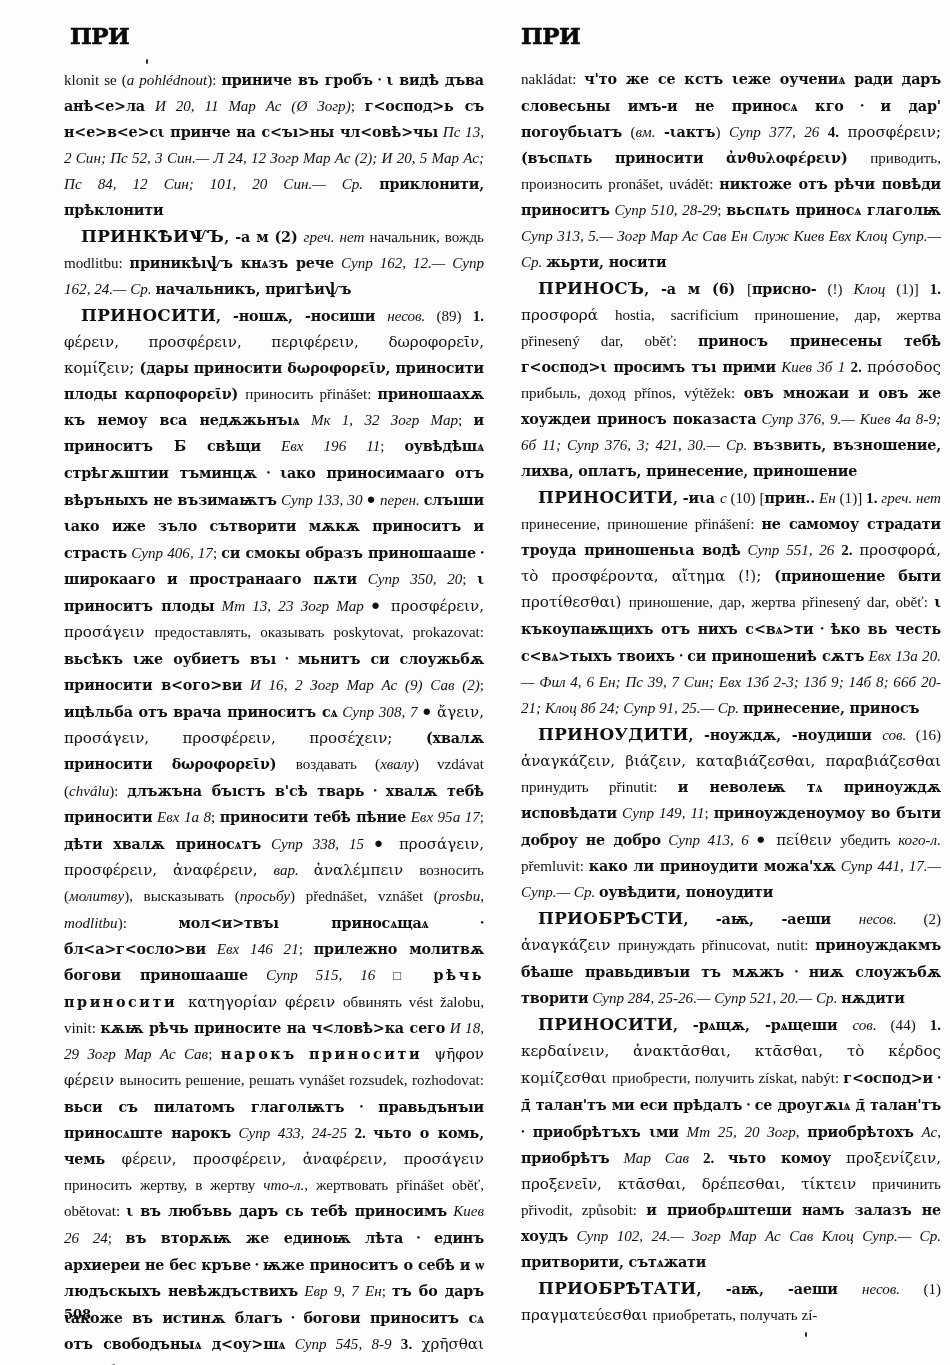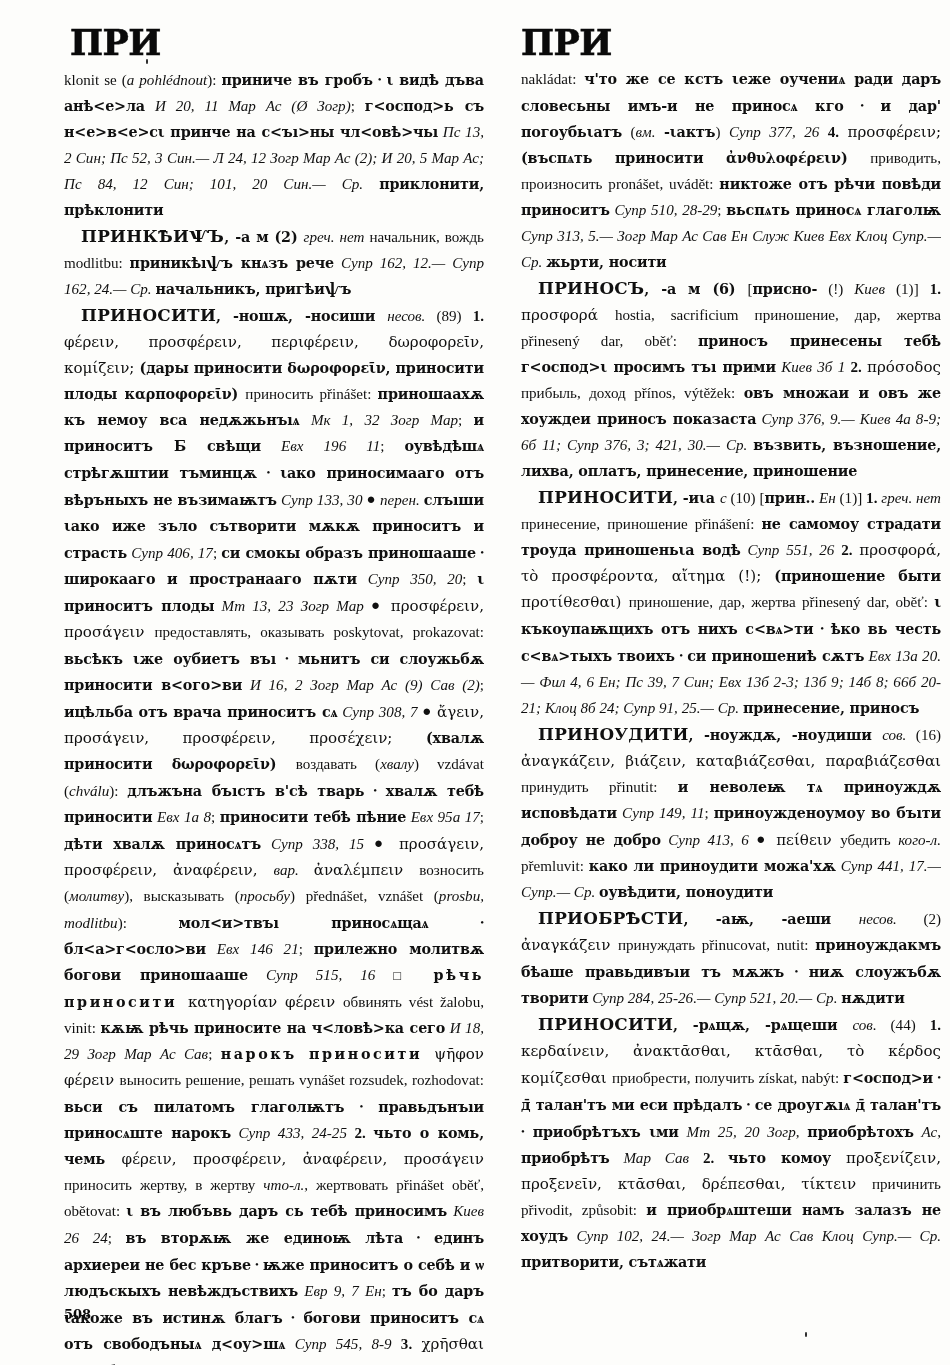--- a/index.html
+++ b/index.html
@@ -28,7 +28,7 @@
     top: 22px;
     font-family: "DejaVu Serif", "Liberation Serif", serif;
     font-weight: 700;
-    font-size: 35px;
+    font-size: 23px;
     letter-spacing: -0.5px;
     color: #0a0a0a;
     -webkit-text-stroke: 0.6px #0a0a0a;

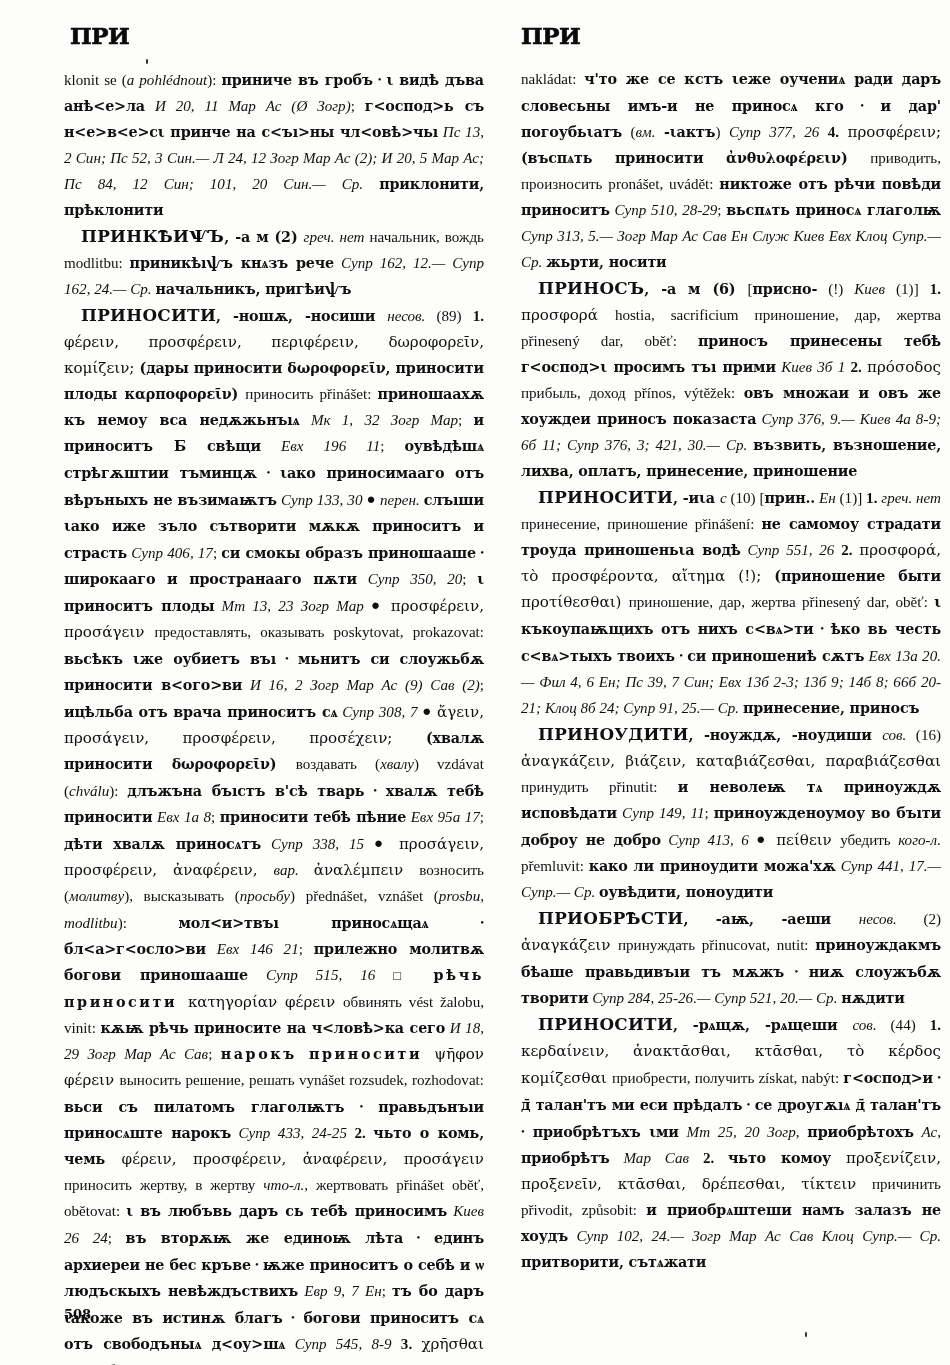--- a/index.html
+++ b/index.html
@@ -164,7 +164,7 @@
       </p>
 
       <p class="entry">
-        <span class="hw">ПРИНОСЪ</span><span class="ocs">, -а м (6) </span><span>[<span class="ocs">присно-</span> (!) <span class="src">Киев</span> (1)]</span>
+        <span class="hw">ПРИНОСЪ</span><span class="ocs">, -а м (6) </span><span>[<span class="ocs">присно-</span> (!) <span class="src">Клоц</span> (1)]</span>
         <span class="sn">1.</span> <span class="gr it">προσφορά </span><span class="rm">hostia, sacrificium </span><span class="ru">приношение, дар, жертва </span><span class="rm">přinesený dar, oběť: </span><span class="ocs">приносъ принесены тебѣ г&lt;оспод&gt;ι просимъ тъı прими</span> <span class="src">Киев 3б 1</span> <span class="sn">2.</span> <span class="gr it">πρόσοδος </span><span class="ru">прибыль, доход </span><span class="rm">přínos, výtěžek: </span><span class="ocs">овъ множаи и овъ же хоуждеи приносъ показаста</span> <span class="src">Супр 376, 9.— Киев 4а 8-9; 6б 11; Супр 376, 3; 421, 30.— Ср.</span> <span class="ocs">възвить, възношение, лихва, оплатъ, принесение, приношение</span>
       </p>
 

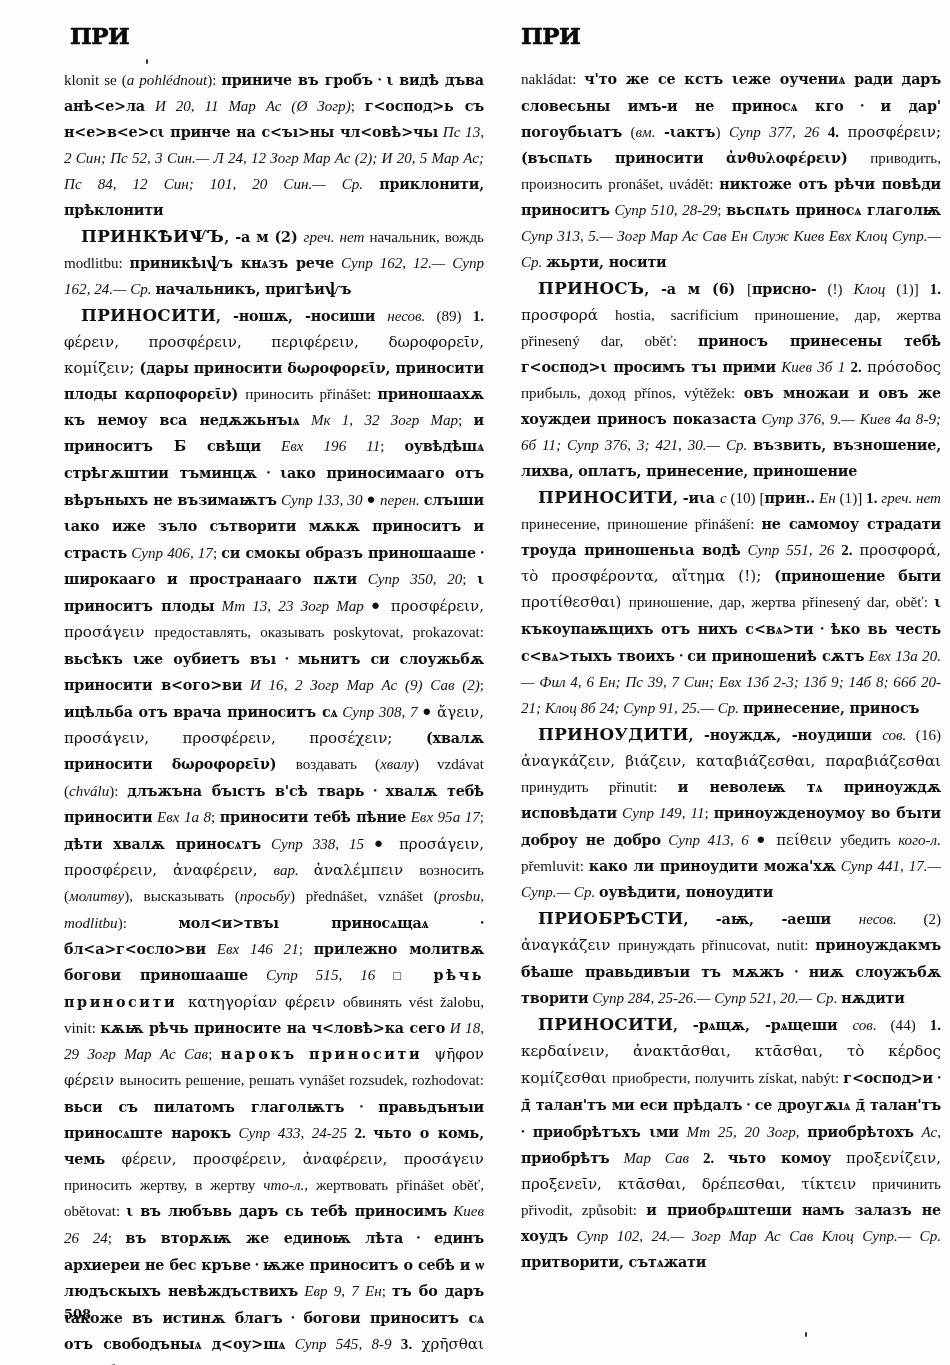--- a/index.html
+++ b/index.html
@@ -188,6 +188,10 @@
         <span class="sn">1.</span> <span class="gr it">κερδαίνειν, ἀνακτᾶσθαι, κτᾶσθαι, τὸ κέρδος κομίζεσθαι </span><span class="ru">приобрести, получить </span><span class="rm">získat, nabýt: </span><span class="ocs">г&lt;оспод&gt;и</span> <span class="dot-sm">•</span> <span class="ocs">д̄ талан'тъ ми еси прѣдалъ</span> <span class="dot-sm">•</span> <span class="ocs">се дроугѫıѧ д̄ талан'тъ</span> <span class="dot-sm">•</span> <span class="ocs">приобрѣтъхъ ιми</span> <span class="src">Мт 25, 20 Зогр</span>, <span class="ocs">приобрѣтохъ</span> <span class="src">Ас</span>, <span class="ocs">приобрѣтъ</span> <span class="src">Мар Сав</span> <span class="sn">2.</span> <span class="ocs">чьто комоу </span><span class="gr it">προξενίζειν, προξενεῖν, κτᾶσθαι, δρέπεσθαι, τίκτειν </span><span class="ru">причинить </span><span class="rm">přivodit, způsobit: </span><span class="ocs">и приобрѧштеши намъ залазъ не хоудъ</span> <span class="src">Супр 102, 24.— Зогр Мар Ас Сав Клоц Супр.— Ср.</span> <span class="ocs">притворити, сътѧжати</span>
       </p>
 
+      <p class="entry">
+        <span class="hw">ПРИОБРѢТАТИ</span><span class="ocs">, -аѭ, -аеши </span><span class="it">несов.</span><span class="rm"> (1)</span>
+        <span class="gr it">πραγματεύεσθαι </span><span class="ru">приобретать, получать </span><span class="rm">zí-</span>
+      </p>
 
     </div>
   </div>

